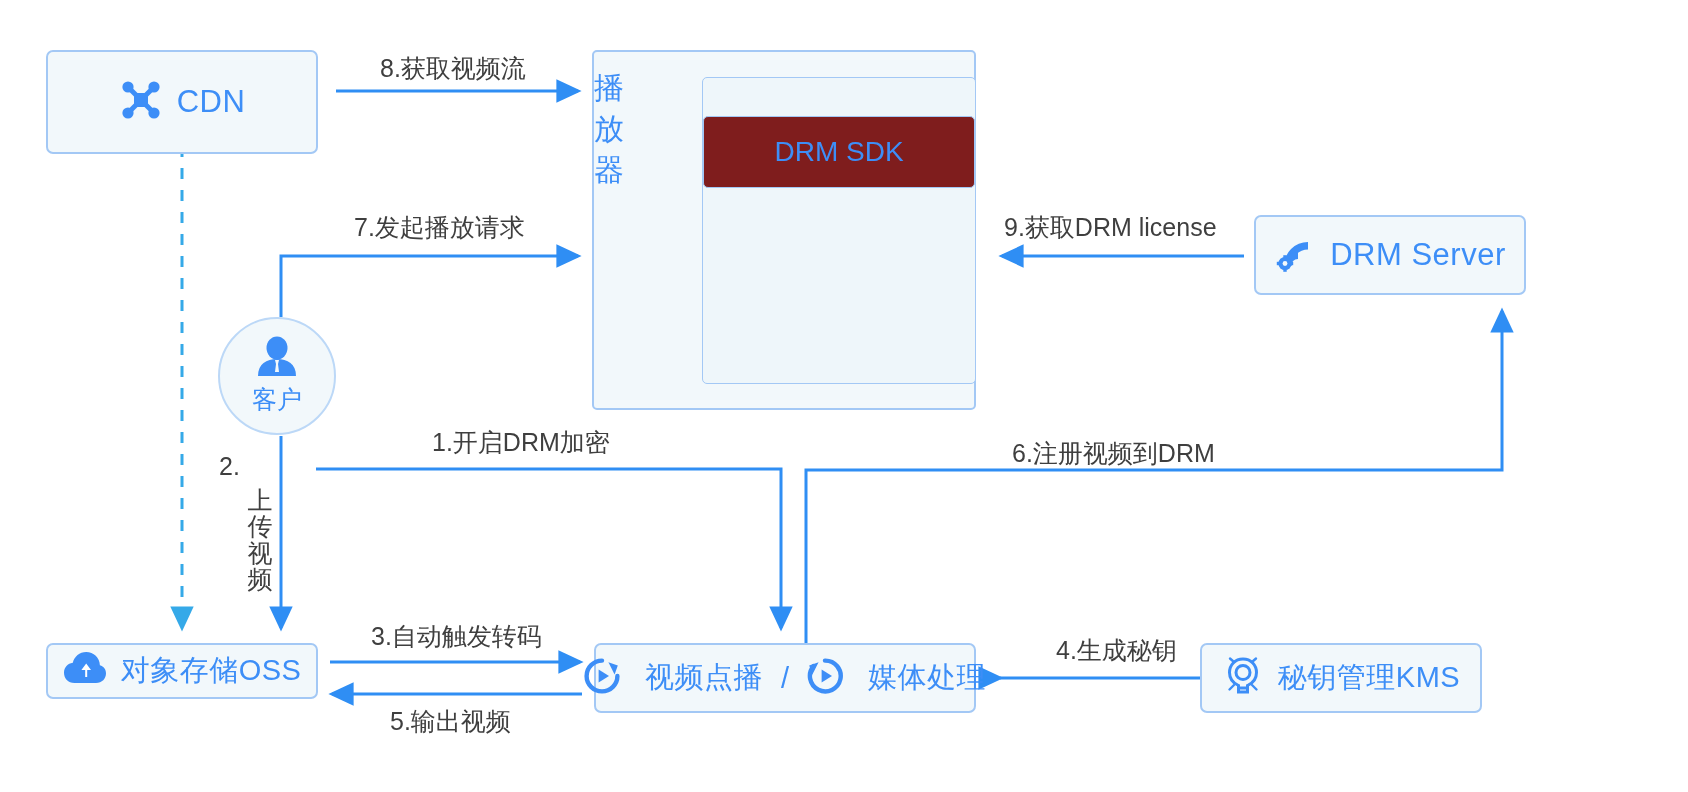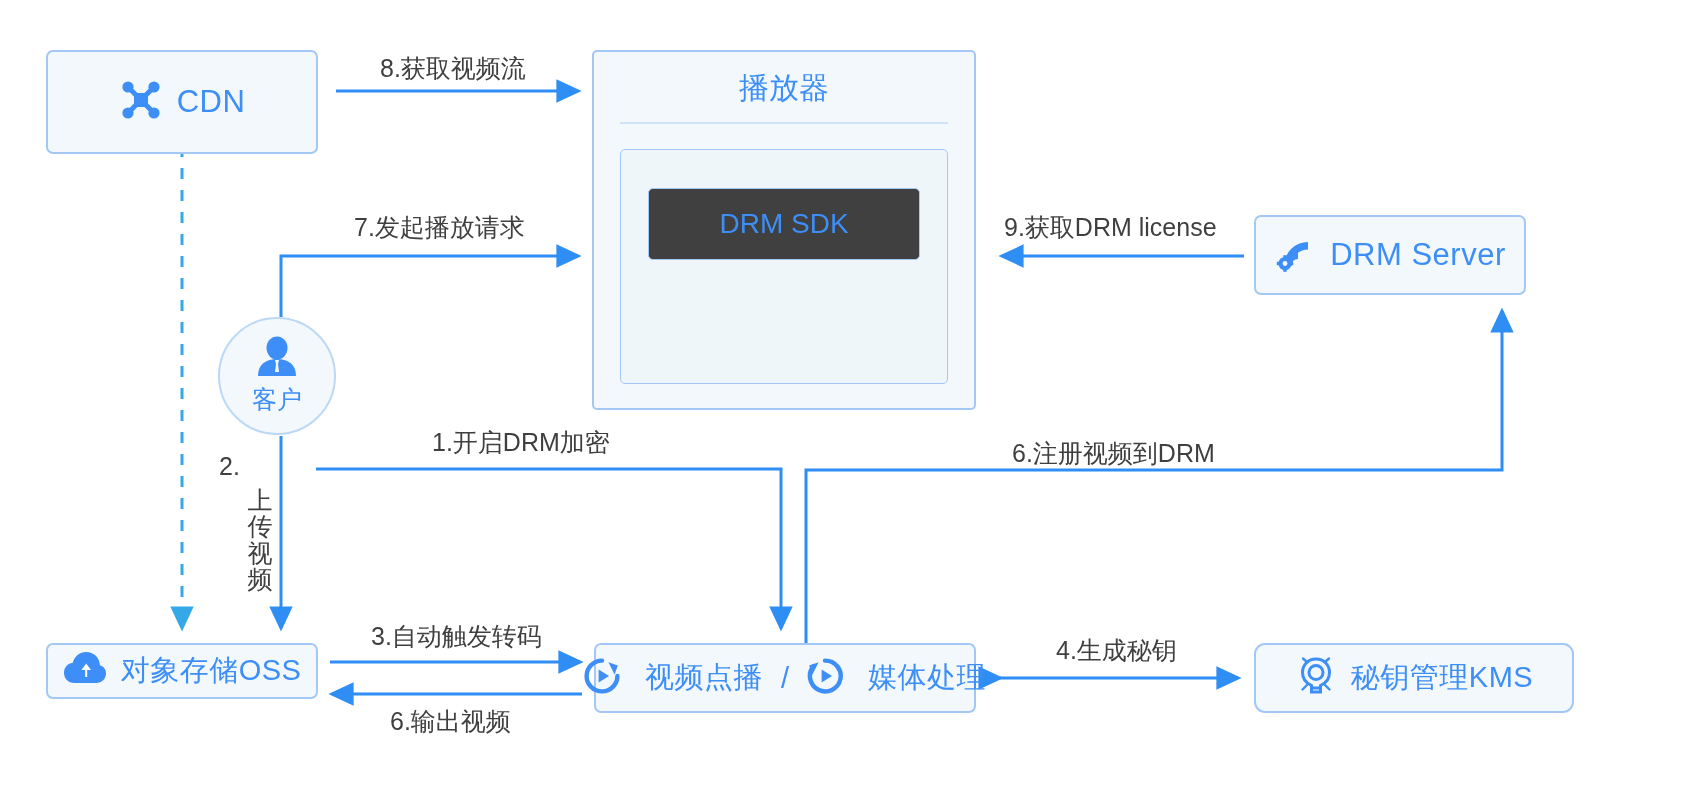--- a/index.html
+++ b/index.html
@@ -14,7 +14,7 @@
   
   #node-cdn{left:46px;top:50px;width:272px;height:104px;}
   #node-player{left:592px;top:50px;width:384px;height:360px;border-radius:5px;
-               flex-direction:column;align-items:stretch;justify-content:flex-start;gap:0;padding:0;}
+               align-items:stretch;justify-content:flex-start;gap:0;padding:0;}
   #player-title{font-size:30px;color:#3d8ef7;text-align:center;padding:16px 0 13px;}
   #player-rule{height:2px;background:#cfe2fb;margin:0 26px;}
   #node-sdk{margin:25px 26px 24px;border:1.5px solid #a3c8f5;border-radius:5px;background:#eef6fa;

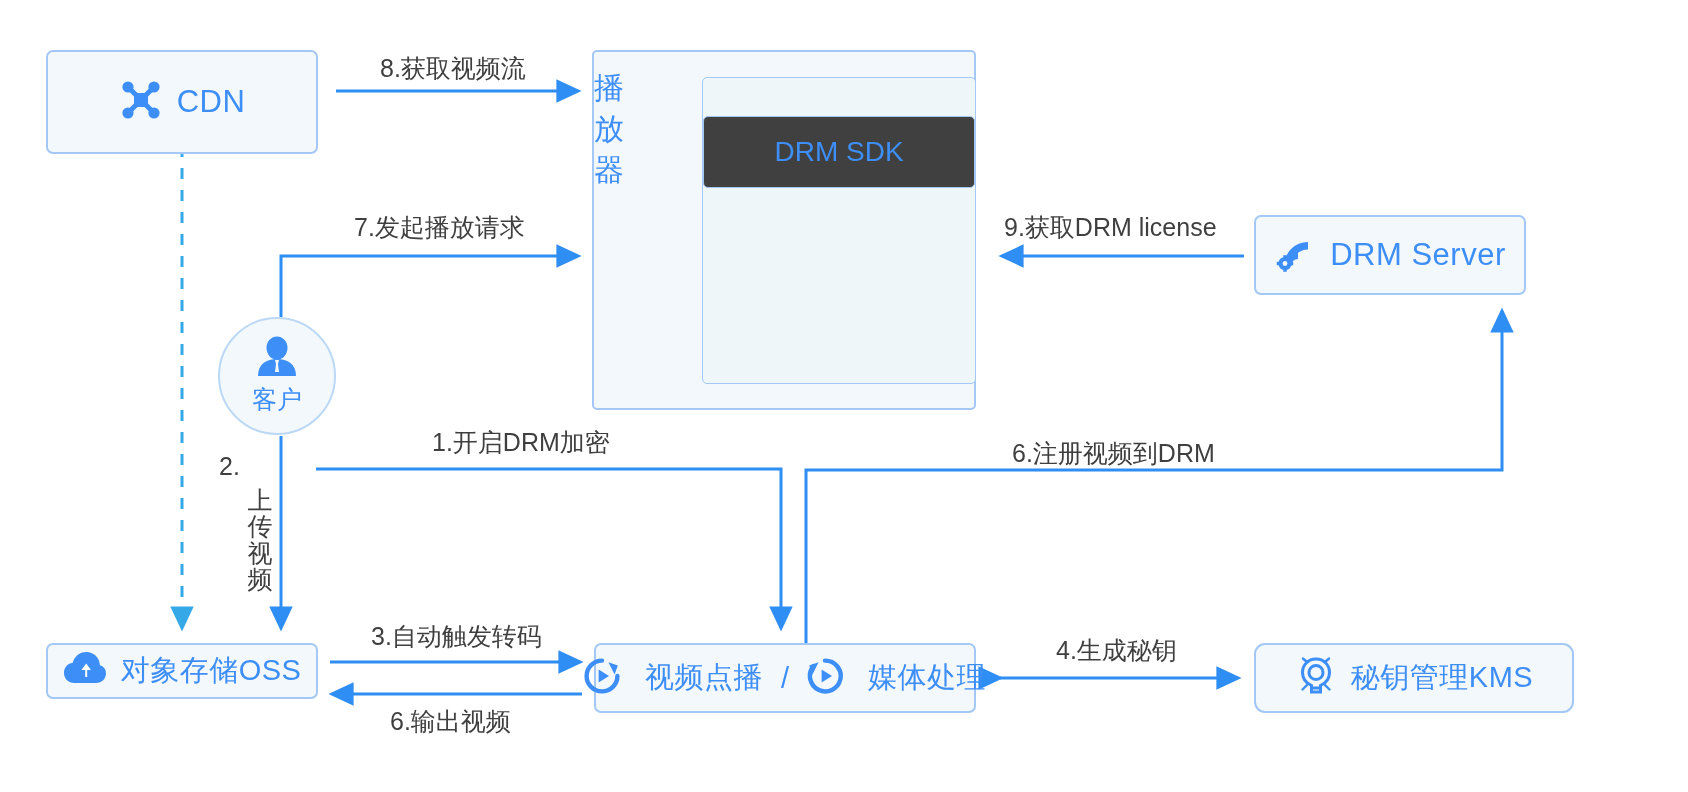--- a/index.html
+++ b/index.html
@@ -22,7 +22,7 @@
             justify-content:flex-start;box-sizing:border-box;}
   #sdk-title{font-size:30px;color:#3d8ef7;margin-top:46px;}
   #node-drmsdk{margin-top:38px;width:272px;height:72px;border:1.5px solid #a3c8f5;border-radius:5px;
-               background:#404040;display:flex;align-items:center;justify-content:center;
+               background:#7f1d1d;display:flex;align-items:center;justify-content:center;
                font-size:28px;color:#3d8ef7;box-sizing:border-box;}
   #node-drmserver{left:1254px;top:215px;width:272px;height:80px;}
   #node-customer{position:absolute;left:218px;top:317px;width:118px;height:118px;border-radius:50%;

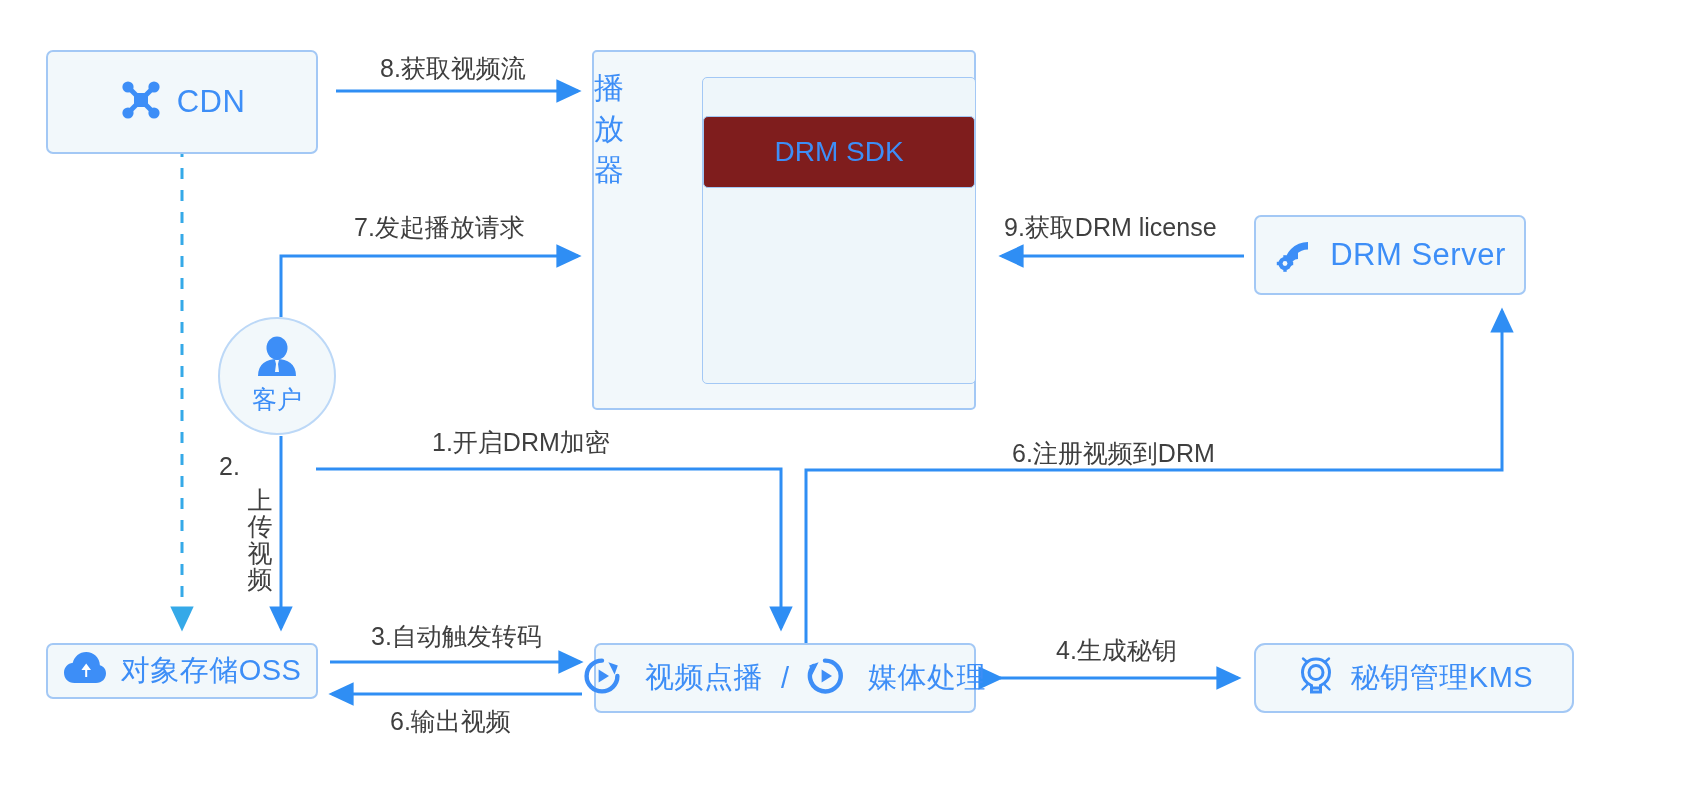--- a/index.html
+++ b/index.html
@@ -31,7 +31,7 @@
   #node-customer .clbl{font-size:25px;color:#3d8ef7;margin-top:1px;}
   #node-oss{left:46px;top:643px;width:272px;height:56px;}
   #node-vod{left:594px;top:643px;width:382px;height:70px;}
-  #node-kms{left:1254px;top:643px;width:320px;height:70px;border-radius:11px;}
+  #node-kms{left:1200px;top:643px;width:282px;height:70px;}
   #node-vod .lbl{font-size:29px;}
   #node-oss .lbl,#node-kms .lbl{font-size:29px;}
   .elabel{position:absolute;font-size:25px;color:#3f3f3f;white-space:nowrap;}

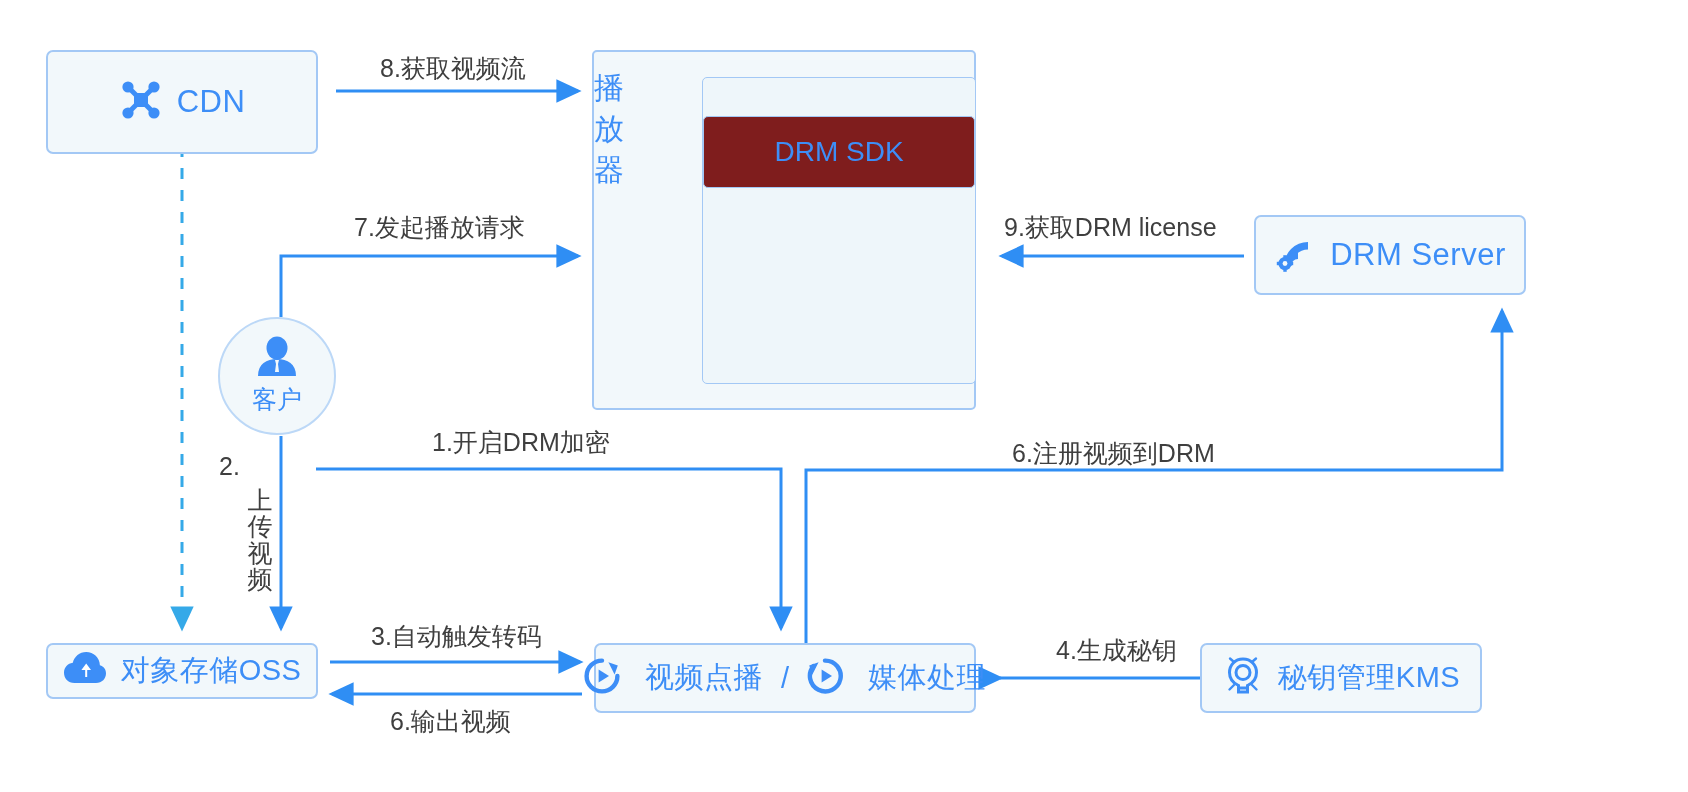--- a/index.html
+++ b/index.html
@@ -84,7 +84,7 @@
   <div class="elabel" style="left:219px;top:452px;">2.</div>
   <div class="vlabel" style="left:245px;top:487px;">上传视频</div>
   <div class="elabel" style="left:371px;top:620px;">3.自动触发转码</div>
-  <div class="elabel" style="left:390px;top:705px;">6.输出视频</div>
+  <div class="elabel" style="left:390px;top:705px;">5.输出视频</div>
   <div class="elabel" style="left:1056px;top:634px;">4.生成秘钥</div>
 
   <div class="node" id="node-cdn">

